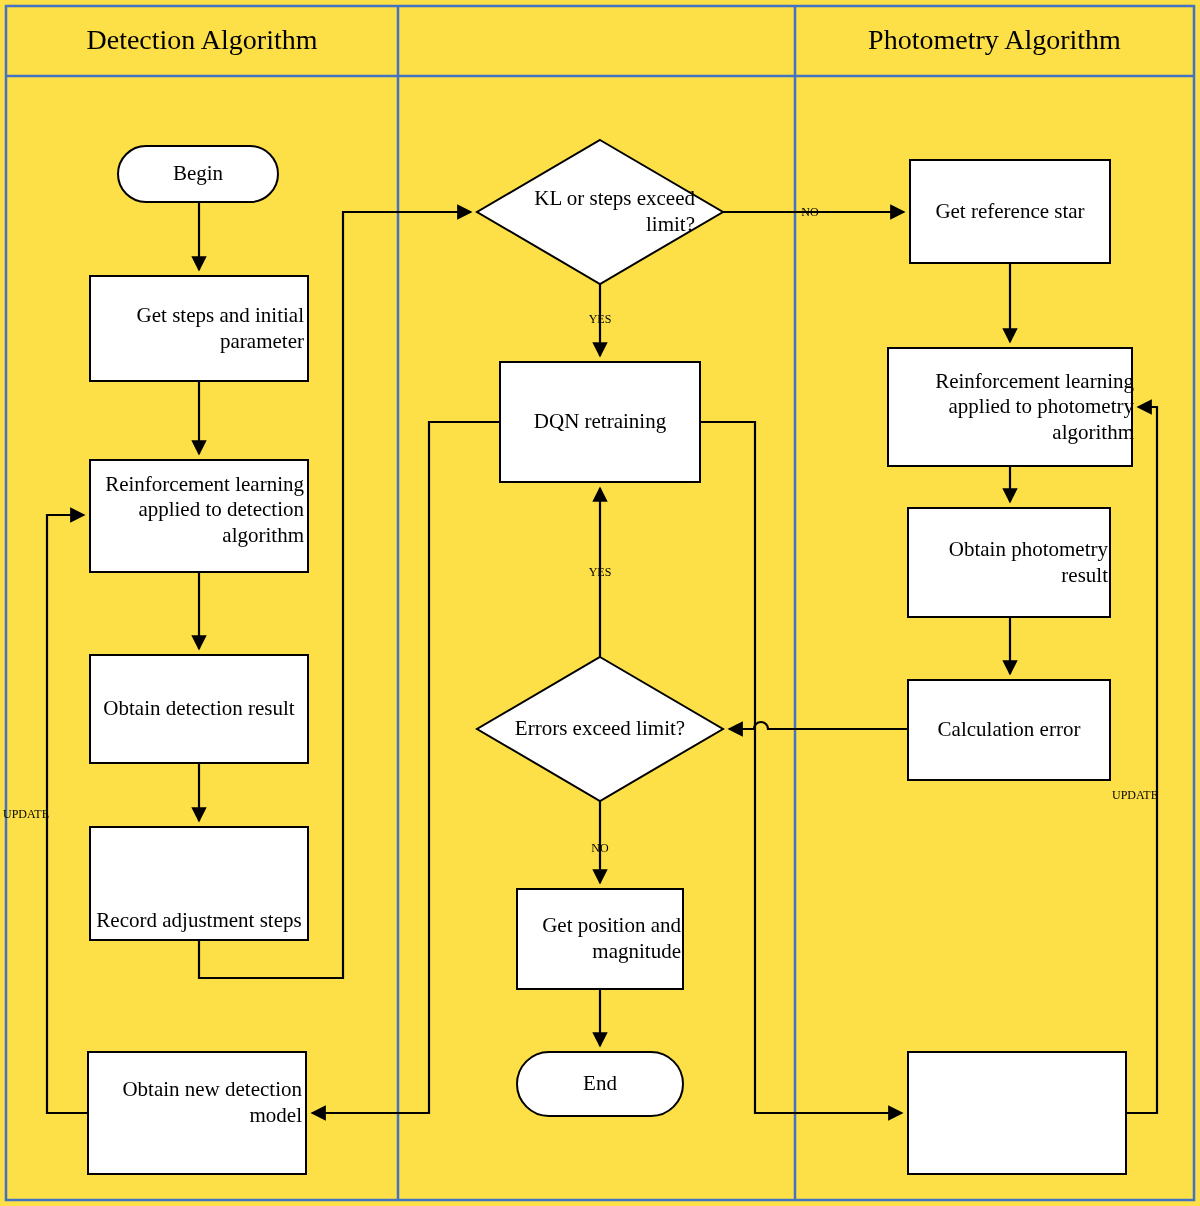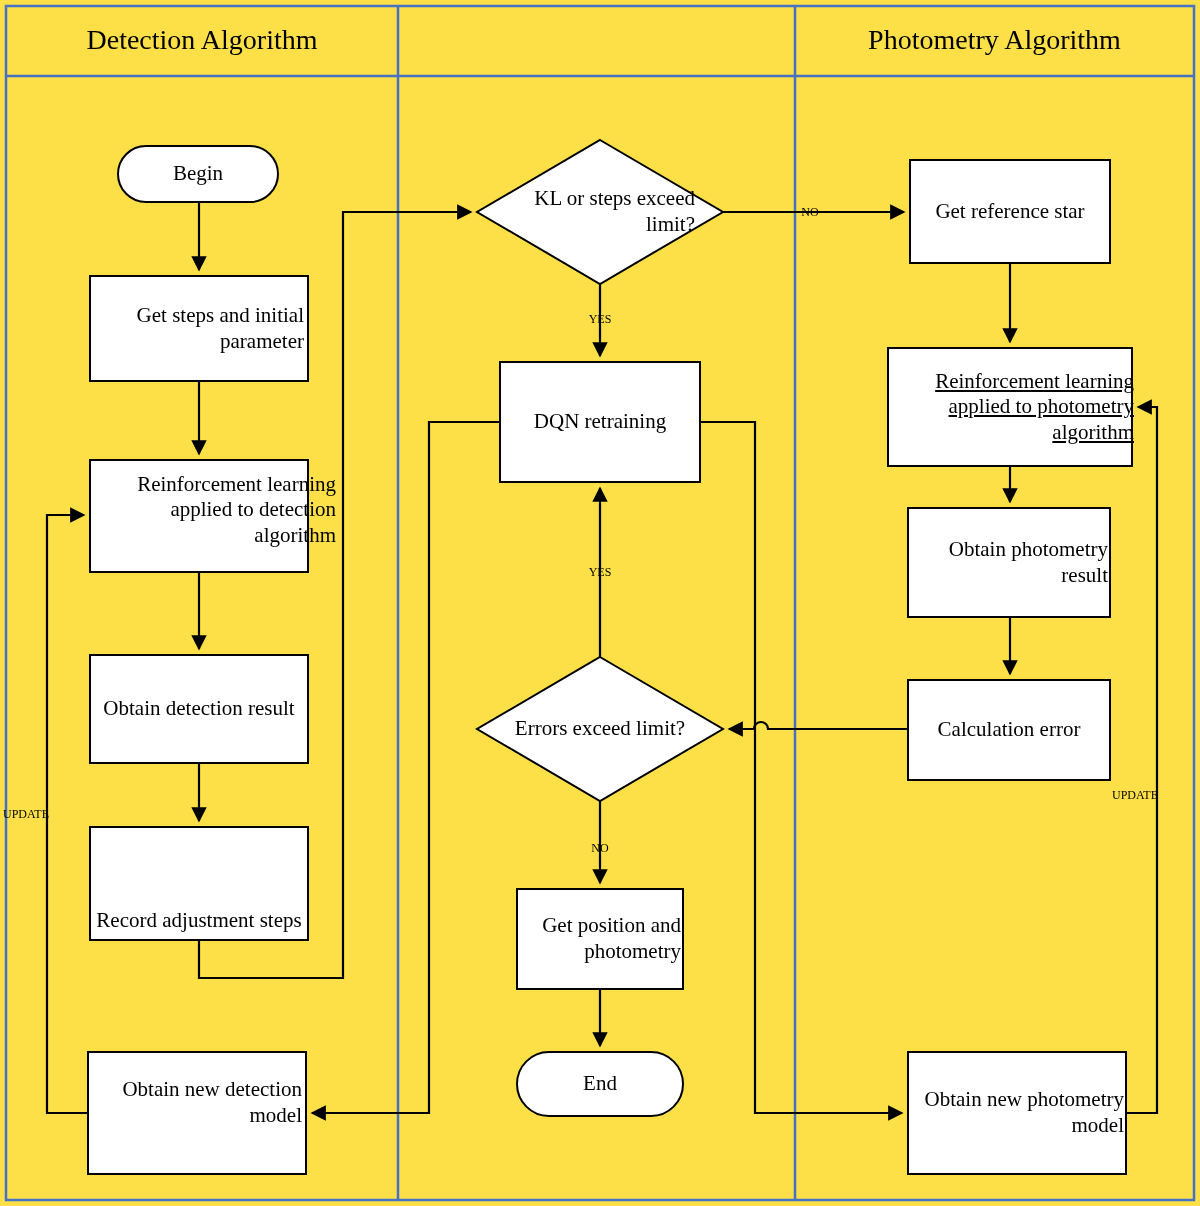--- a/index.html
+++ b/index.html
@@ -163,7 +163,7 @@
 
   <div class="node-label" style="left:517px; top:1052px; width:166px; height:64px;">End</div>
 
-  <div class="node-label" style="left:890px; top:348px; width:244px; height:118px;text-decoration:underline;">Reinforcement learning applied to photometry algorithm</div>
+  <div class="node-label" style="left:890px; top:348px; width:244px; height:118px;">Reinforcement learning applied to photometry algorithm</div>
 
   <div class="node-label" style="left:910px; top:508px; width:198px; height:109px;">Obtain photometry result</div>
 

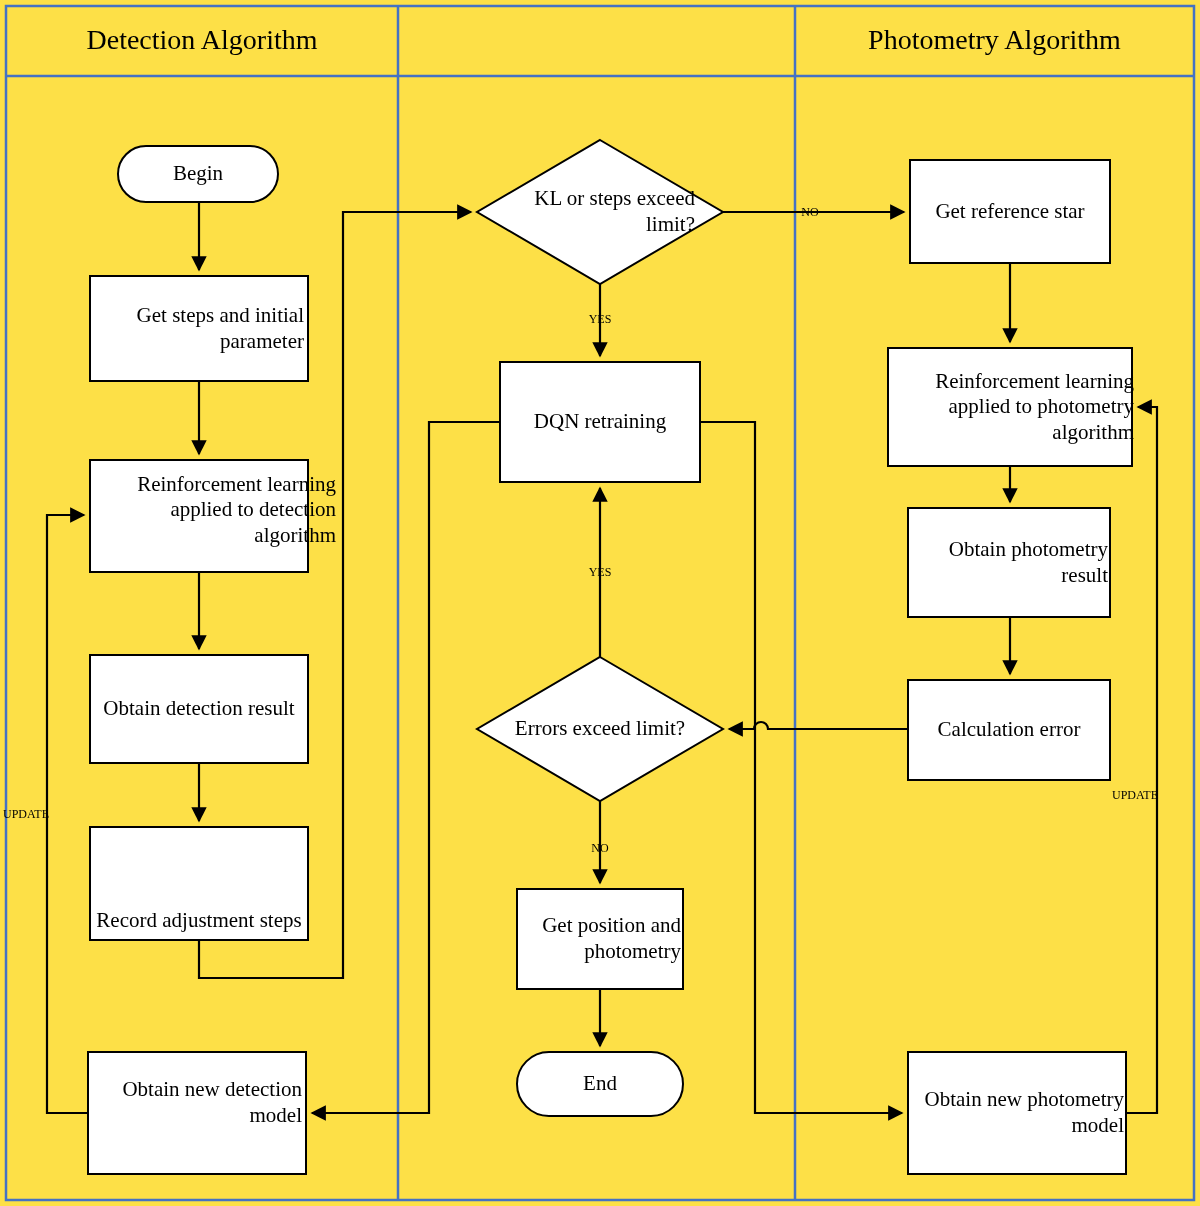--- a/index.html
+++ b/index.html
@@ -143,7 +143,7 @@
 
   <div class="node-label" style="left:94px; top:276px; width:210px; height:105px;">Get steps and initial parameter</div>
 
-  <div class="node-label" style="left:94px; top:460px; width:210px; height:100px;margin-left:32px;">Reinforcement learning applied to detection algorithm</div>
+  <div class="node-label" style="left:94px; top:460px; width:210px; height:100px;">Reinforcement learning applied to detection algorithm</div>
 
   <div class="node-label" style="left:94px; top:655px; width:210px; height:108px;">Obtain detection result</div>
 

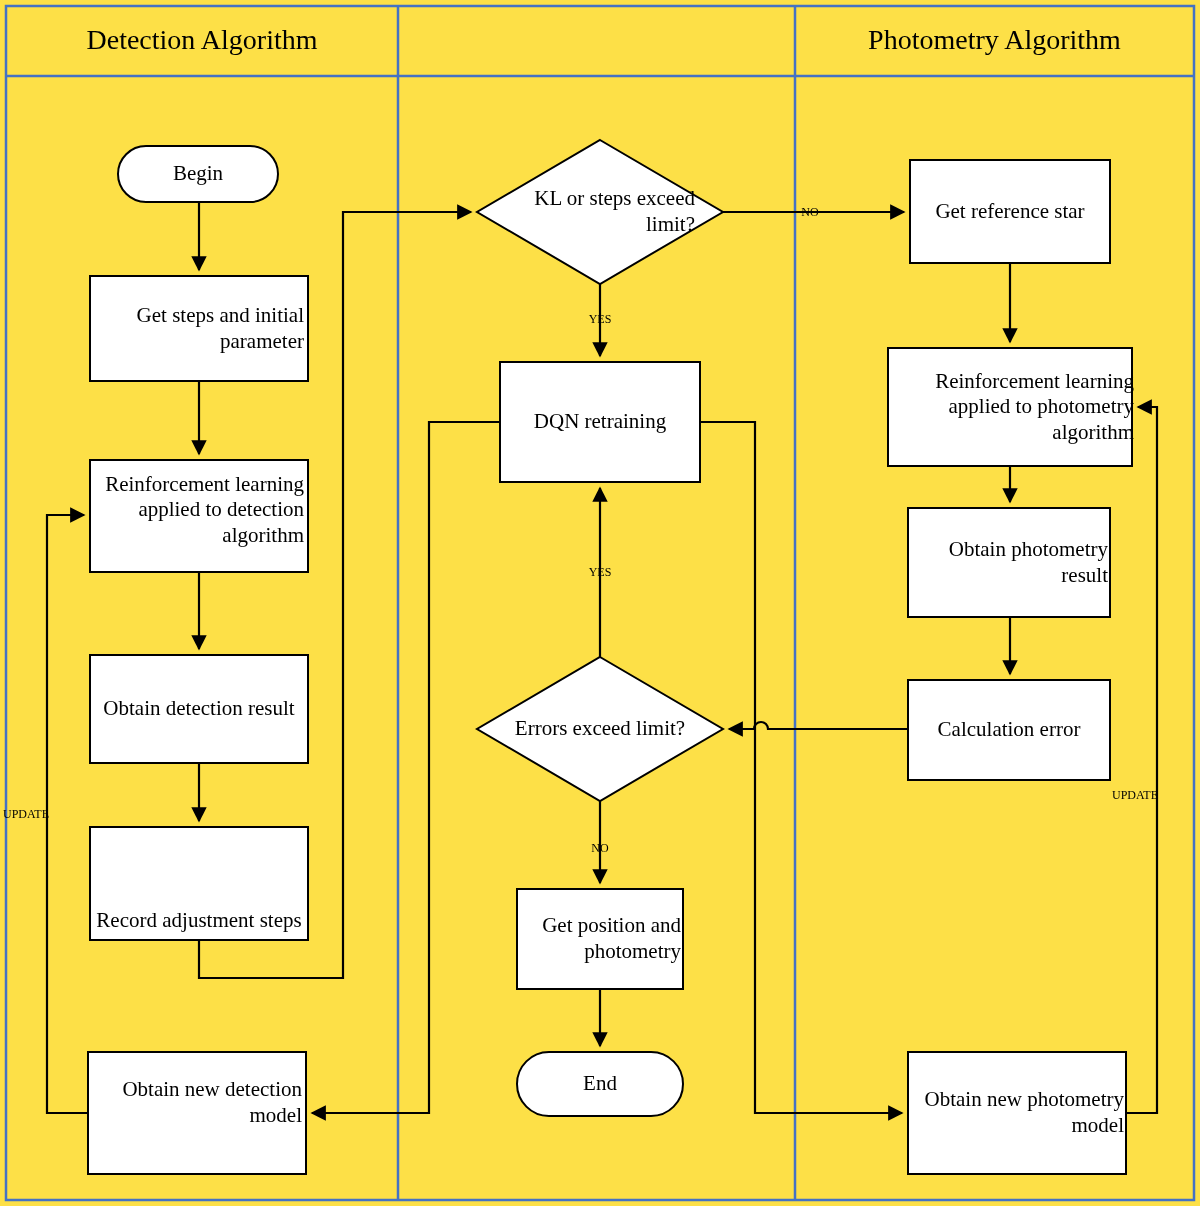--- a/index.html
+++ b/index.html
@@ -157,7 +157,7 @@
 
   <div class="node-label" style="left:510px; top:685px; width:180px; height:88px;">Errors exceed limit?</div>
 
-  <div class="node-label" style="left:519px; top:889px; width:162px; height:100px;">Get position and photometry</div>
+  <div class="node-label" style="left:519px; top:889px; width:162px; height:100px;">Get position and magnitude</div>
 
   <div class="node-label" style="left:912px; top:160px; width:196px; height:103px;">Get reference star</div>
 

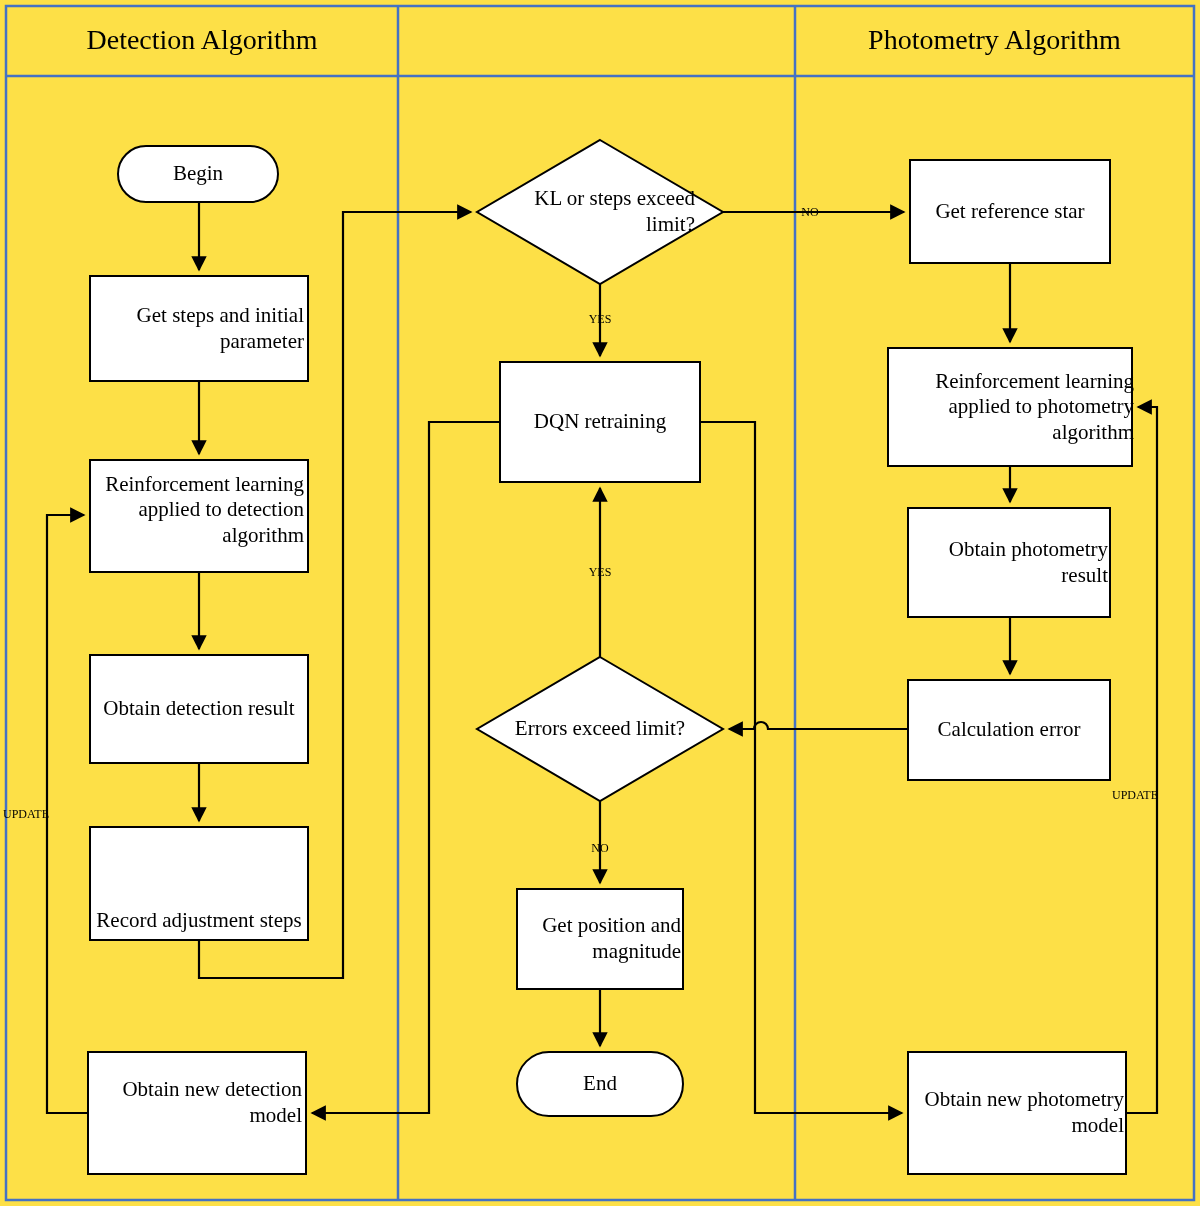--- a/index.html
+++ b/index.html
@@ -169,7 +169,6 @@
 
   <div class="node-label" style="left:910px; top:680px; width:198px; height:100px;">Calculation error</div>
 
-  <div class="node-label" style="left:910px; top:1052px; width:214px; height:122px;">Obtain new photometry model</div>
 
   <div class="edge-label" style="left:780px; top:198px; width:60px;">NO</div>
 

